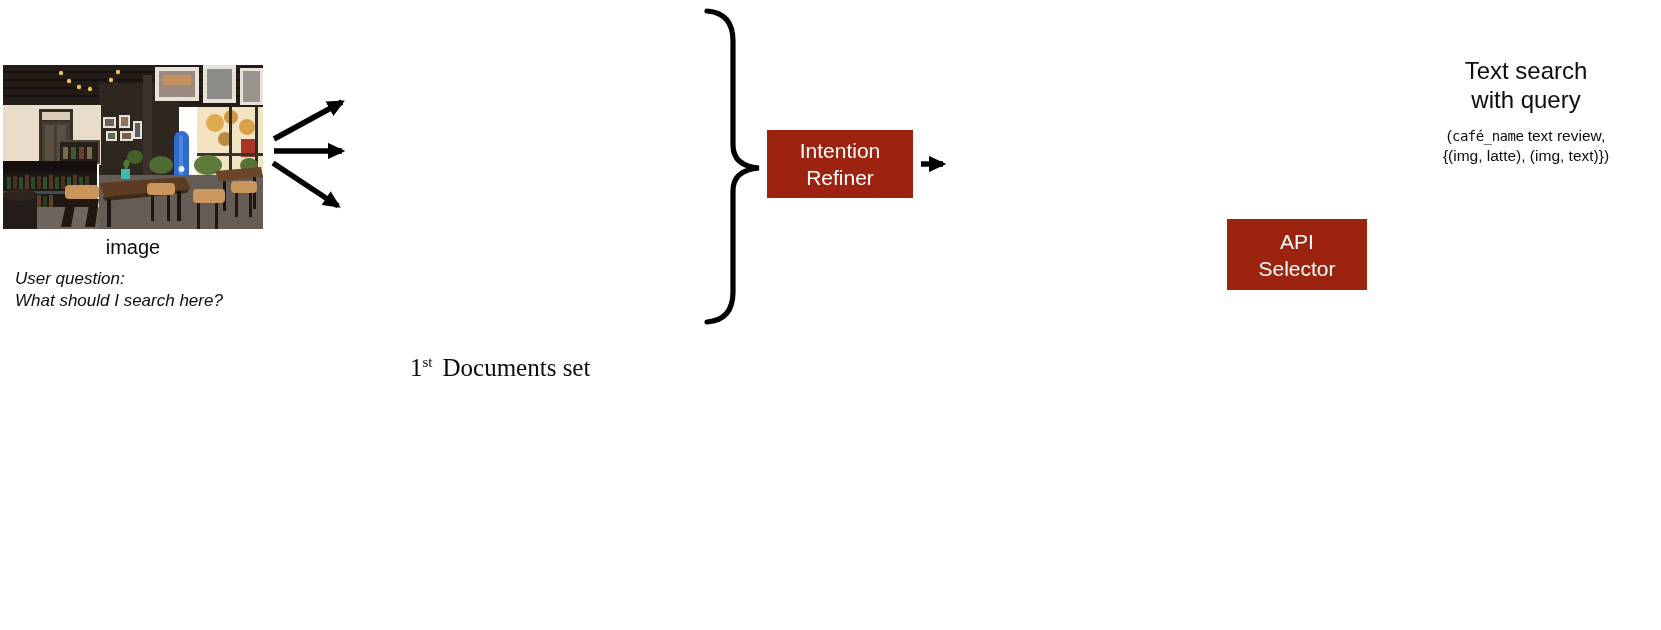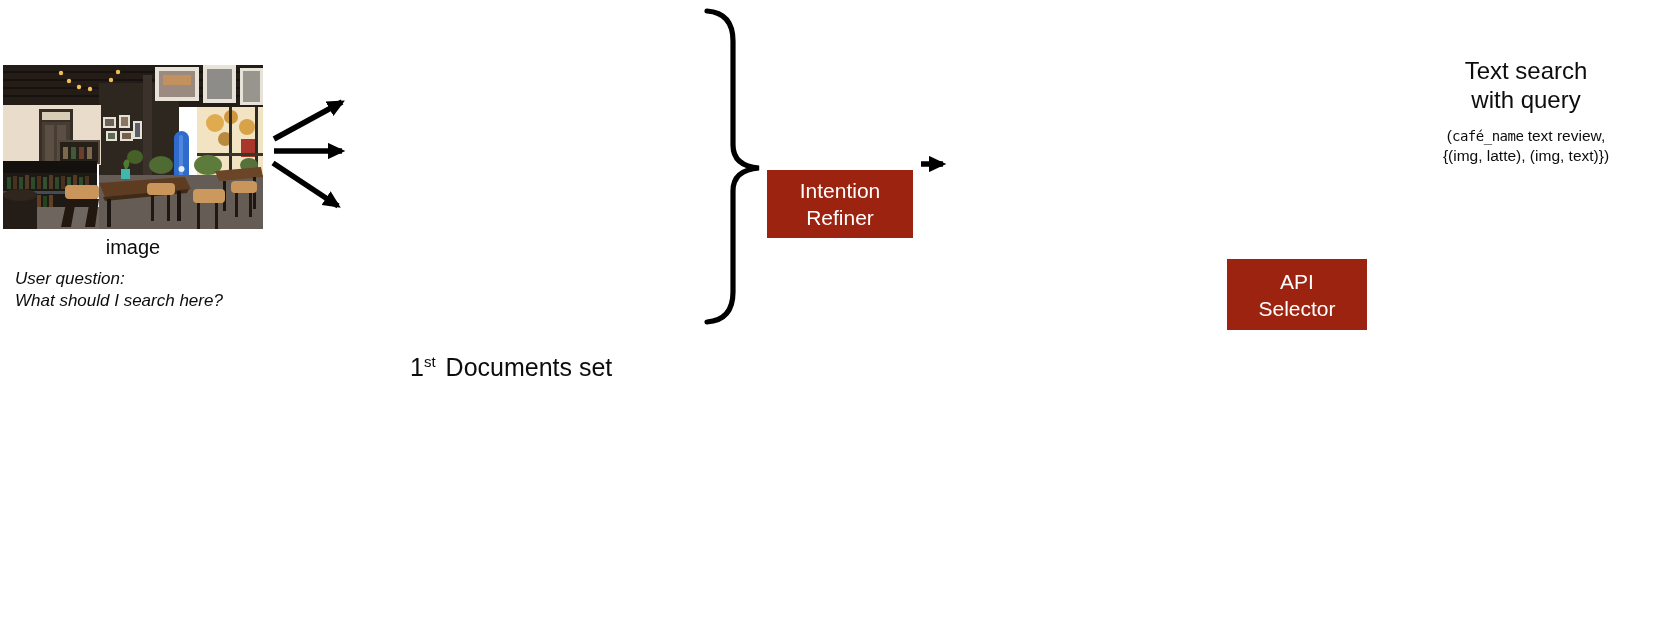--- a/index.html
+++ b/index.html
@@ -35,7 +35,6 @@
     align-items:center;justify-content:center;
     font-size:21px;line-height:27px;
     text-align:center;
-    margin-top:40px;
   }
   .box-intention{left:767px;top:130px;width:146px;height:68px;}
   .box-api{left:1227px;top:219px;width:140px;height:71px;}

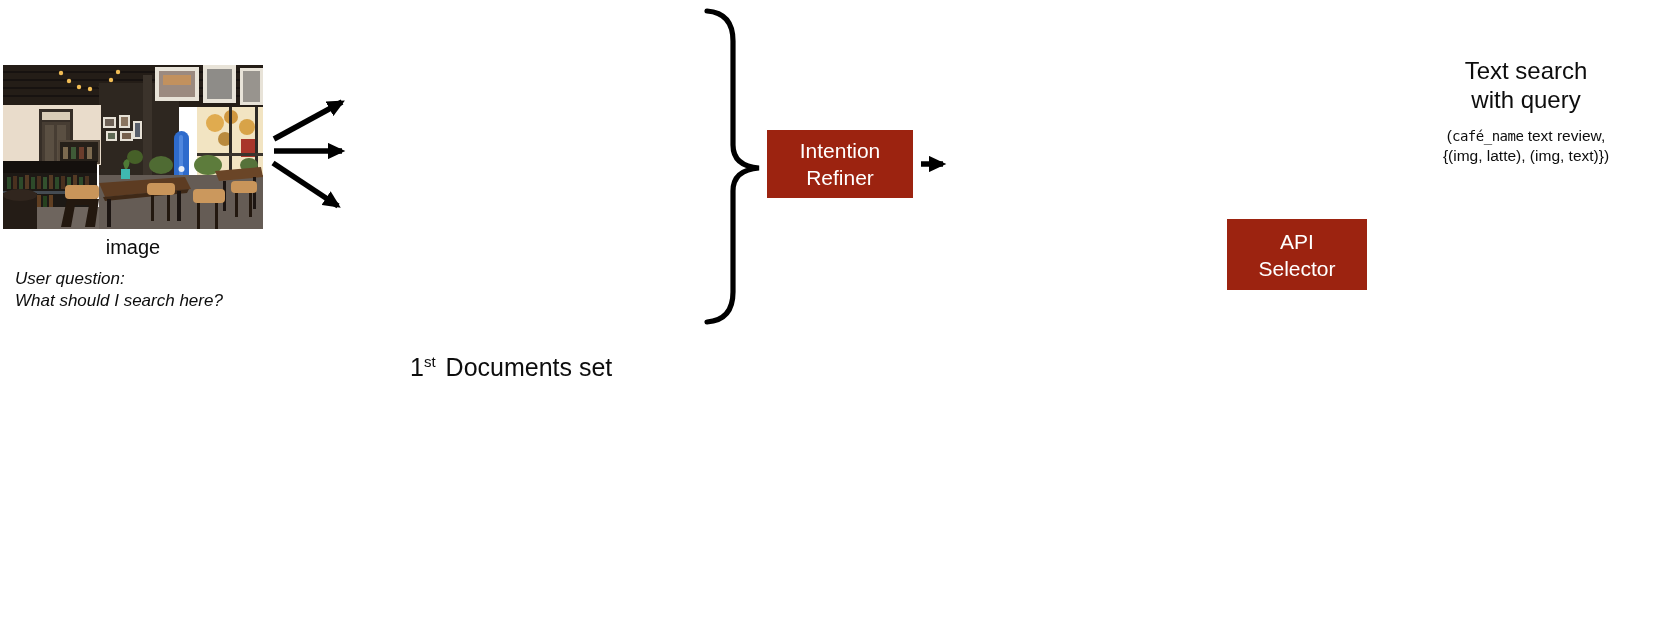--- a/index.html
+++ b/index.html
@@ -43,6 +43,7 @@
     left:410px;top:347px;
     font-size:25px;line-height:30px;
     white-space:nowrap;
+    font-family:Liberation Serif, serif;
   }
   .docs-label sup{font-size:15px;}
   .docs-gap{margin-left:10px;}

